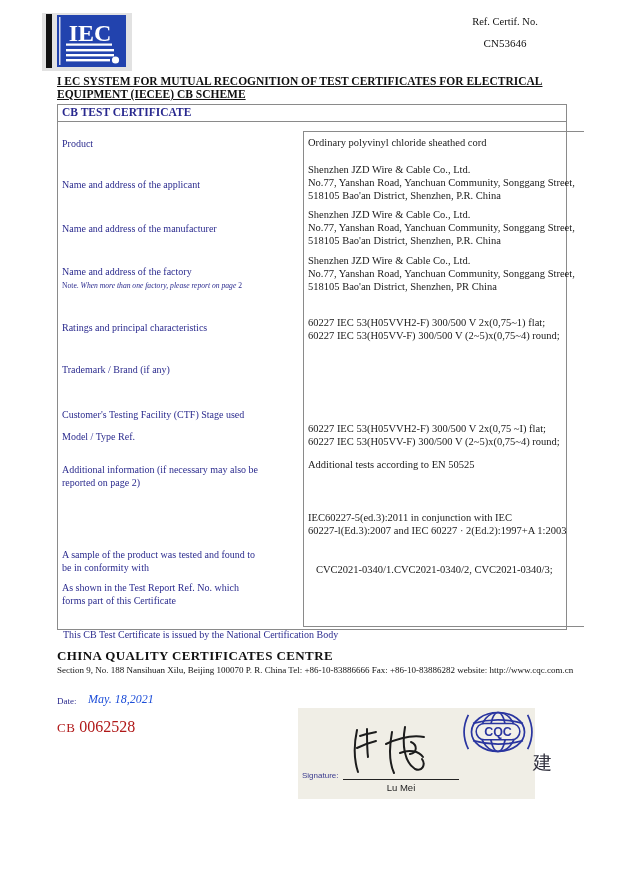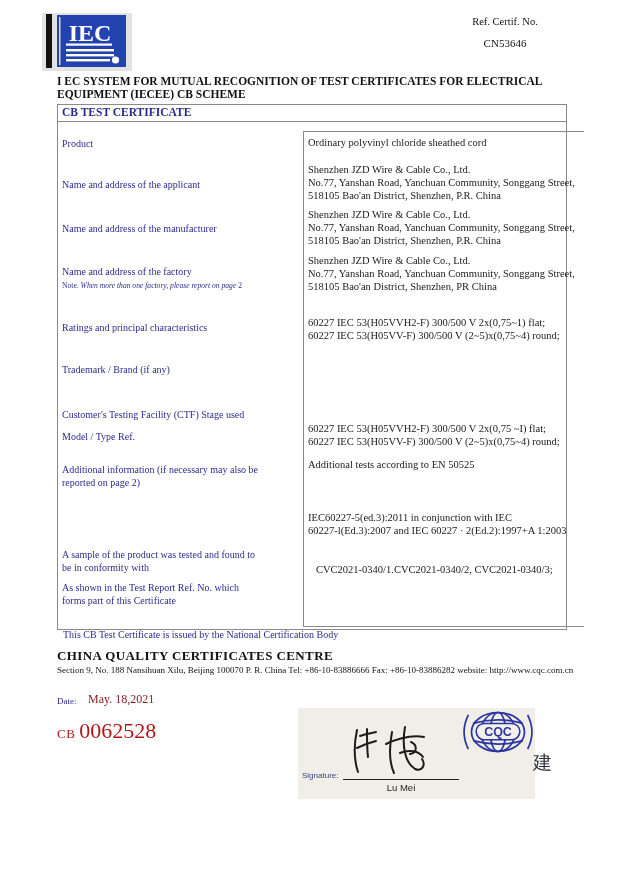--- a/index.html
+++ b/index.html
@@ -15,7 +15,7 @@
   
   .ref-block{left:410px;top:16px;width:190px;text-align:center;font-size:10.5px;color:#111;}
   .ref-no{margin-top:10px;font-size:11px;}
-  .scheme-title{left:57px;top:75px;width:525px;font-weight:bold;font-size:11.5px;line-height:13px;color:#111;}
+  .scheme-title{left:57px;top:75px;width:525px;font-weight:bold;font-size:11.5px;line-height:13px;color:#111;text-decoration:underline;}
 
   
   .cert-box{left:57px;top:104px;width:508px;height:524px;border:1px solid #8a8a8a;}

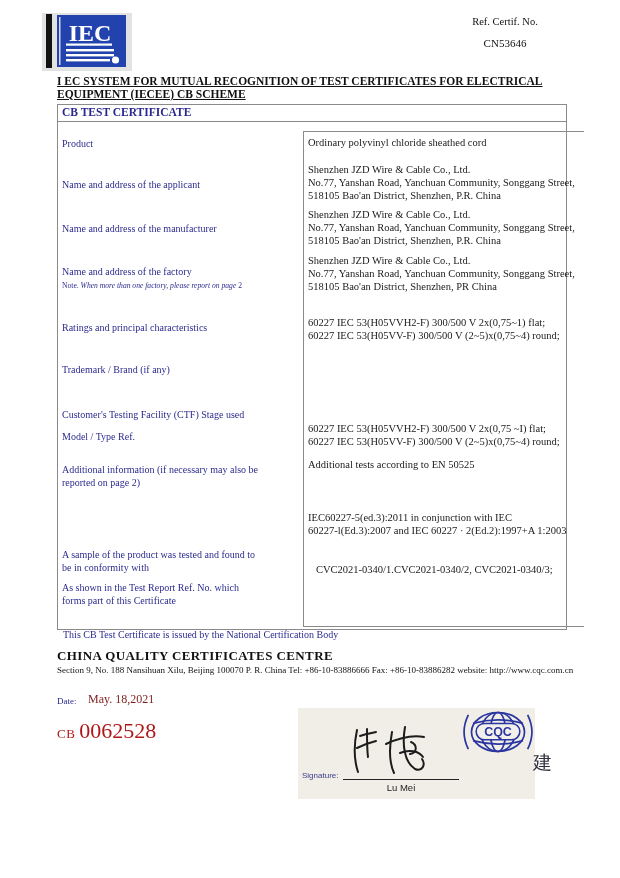--- a/index.html
+++ b/index.html
@@ -33,7 +33,7 @@
   .org-name{left:57px;top:648px;font-size:13px;font-weight:bold;color:#111;letter-spacing:.4px;}
   .org-address{left:57px;top:665px;font-size:9px;color:#111;width:540px;}
   .date-label{left:57px;top:696px;font-size:9px;color:#2b2b8e;}
-  .date-value{left:88px;top:692px;font-size:12px;color:#7f1d1d;}
+  .date-value{left:88px;top:692px;font-size:12px;color:#1d4ed8;font-style:italic;}
   .cb-line{left:57px;top:718px;color:#b01818;}
   .cb-prefix{font-size:13px;letter-spacing:.5px;}
   .cb-number{font-size:22px;}

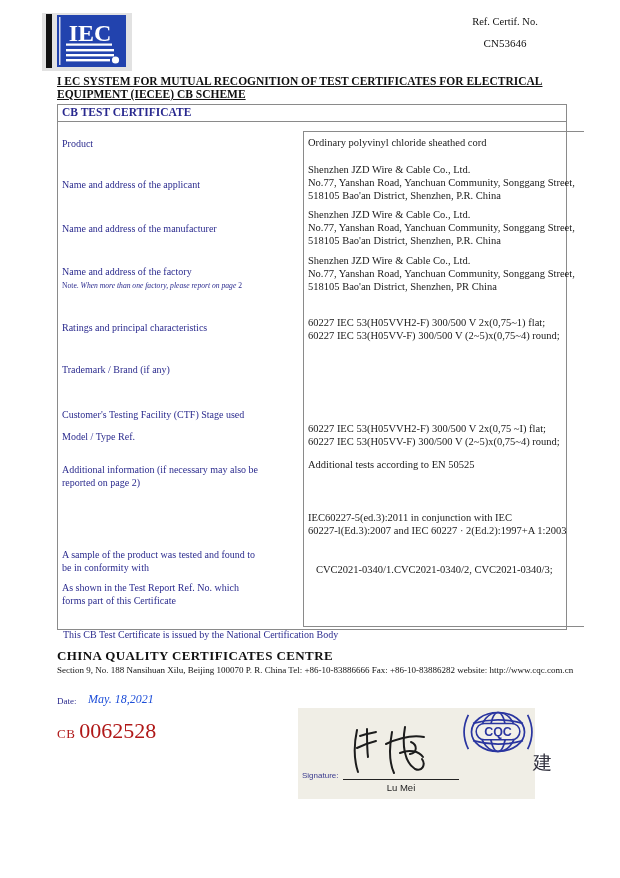--- a/index.html
+++ b/index.html
@@ -36,7 +36,7 @@
   .date-value{left:88px;top:692px;font-size:12px;color:#1d4ed8;font-style:italic;}
   .cb-line{left:57px;top:718px;color:#b01818;}
   .cb-prefix{font-size:13px;letter-spacing:.5px;}
-  .cb-number{font-size:22px;}
+  .cb-number{font-size:16px;}
 
   
   .sig-patch{left:298px;top:708px;width:237px;height:91px;background:#f0eee6;}

